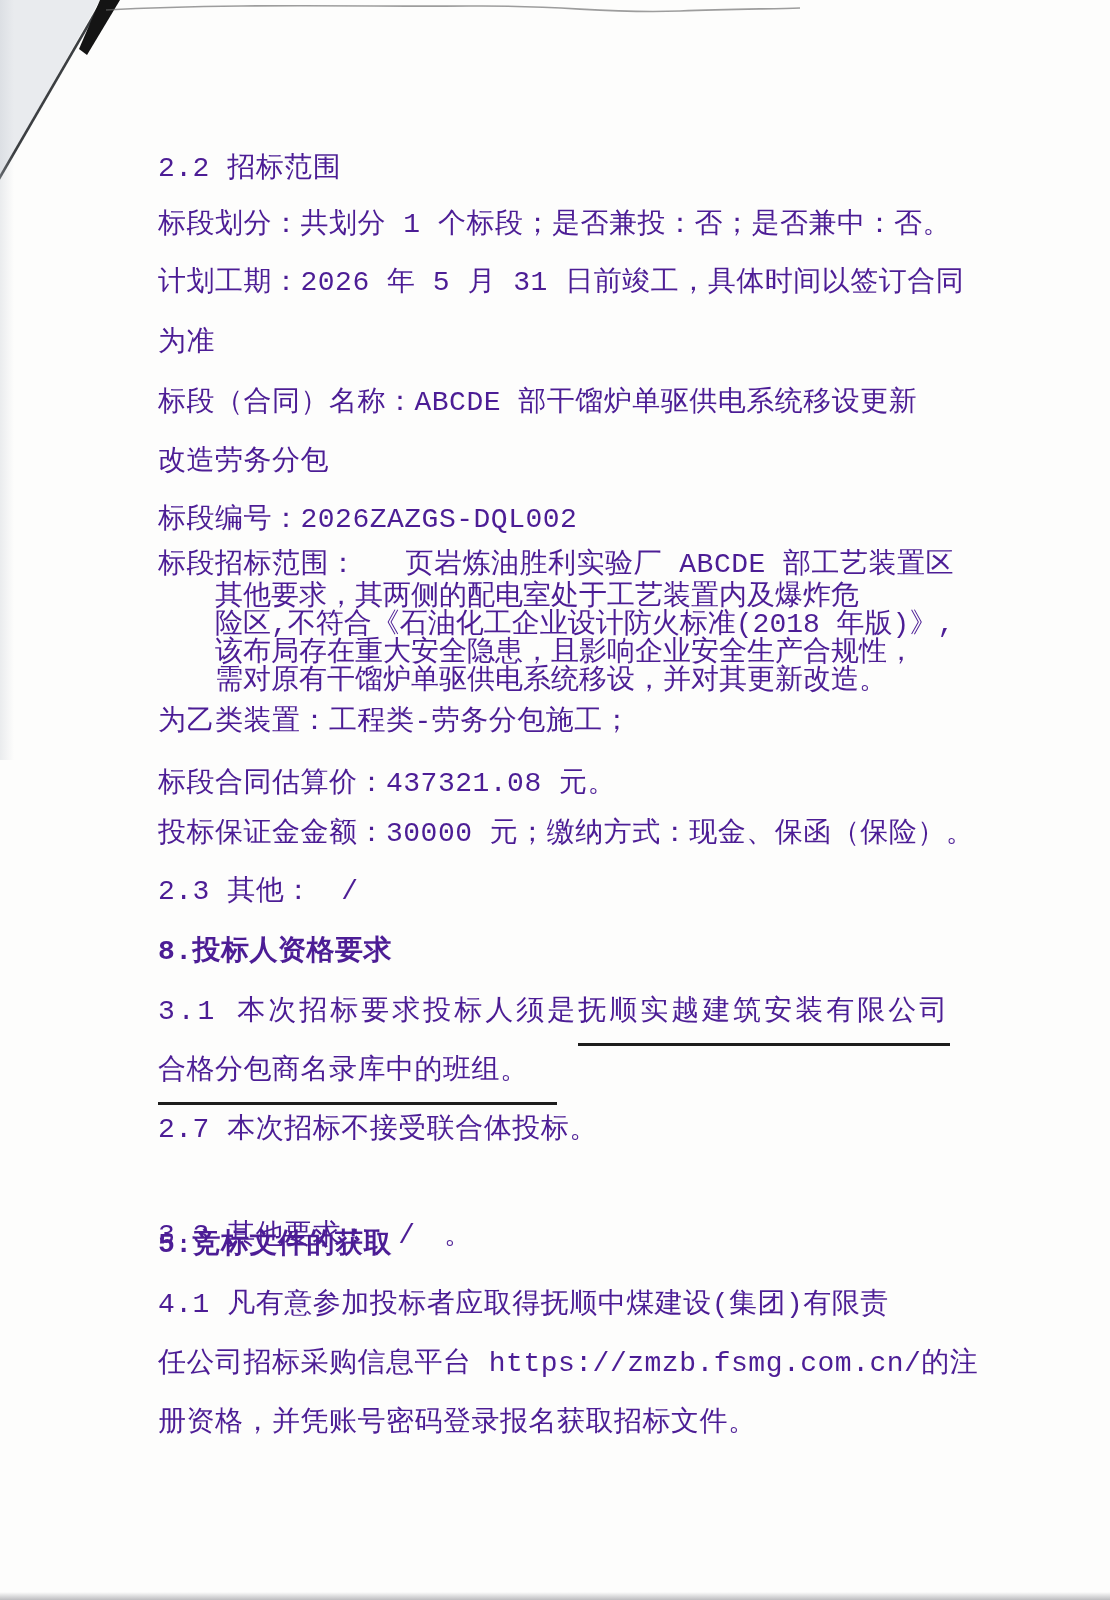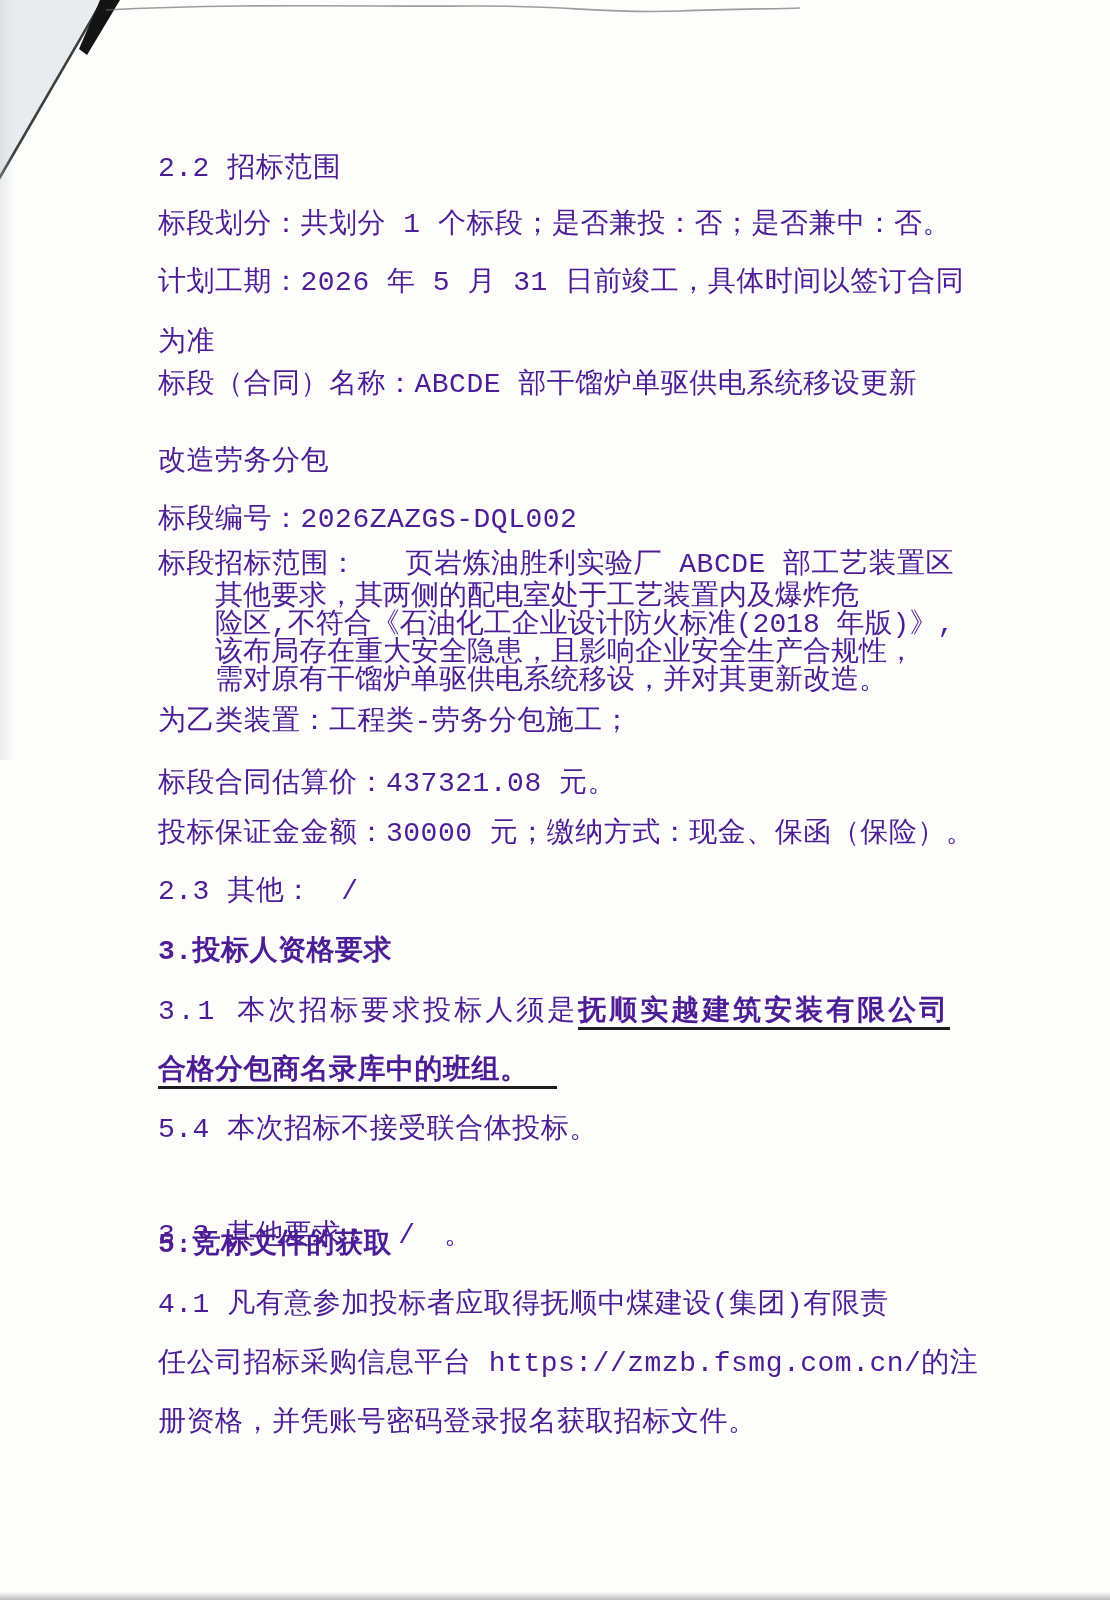--- a/index.html
+++ b/index.html
@@ -58,7 +58,7 @@
     <div class="ln" style="top:209px">标段划分：共划分 1 个标段；是否兼投：否；是否兼中：否。</div>
     <div class="ln" style="top:267px">计划工期：2026 年 5 月 31 日前竣工，具体时间以签订合同</div>
     <div class="ln" style="top:327px">为准</div>
-    <div class="ln" style="top:369px">标段（合同）名称：ABCDE 部干馏炉单驱供电系统移设更新</div>
+    <div class="ln" style="top:387px">标段（合同）名称：ABCDE 部干馏炉单驱供电系统移设更新</div>
     <div class="ln" style="top:446px">改造劳务分包</div>
     <div class="ln" style="top:504px">标段编号：2026ZAZGS-DQL002</div>
 

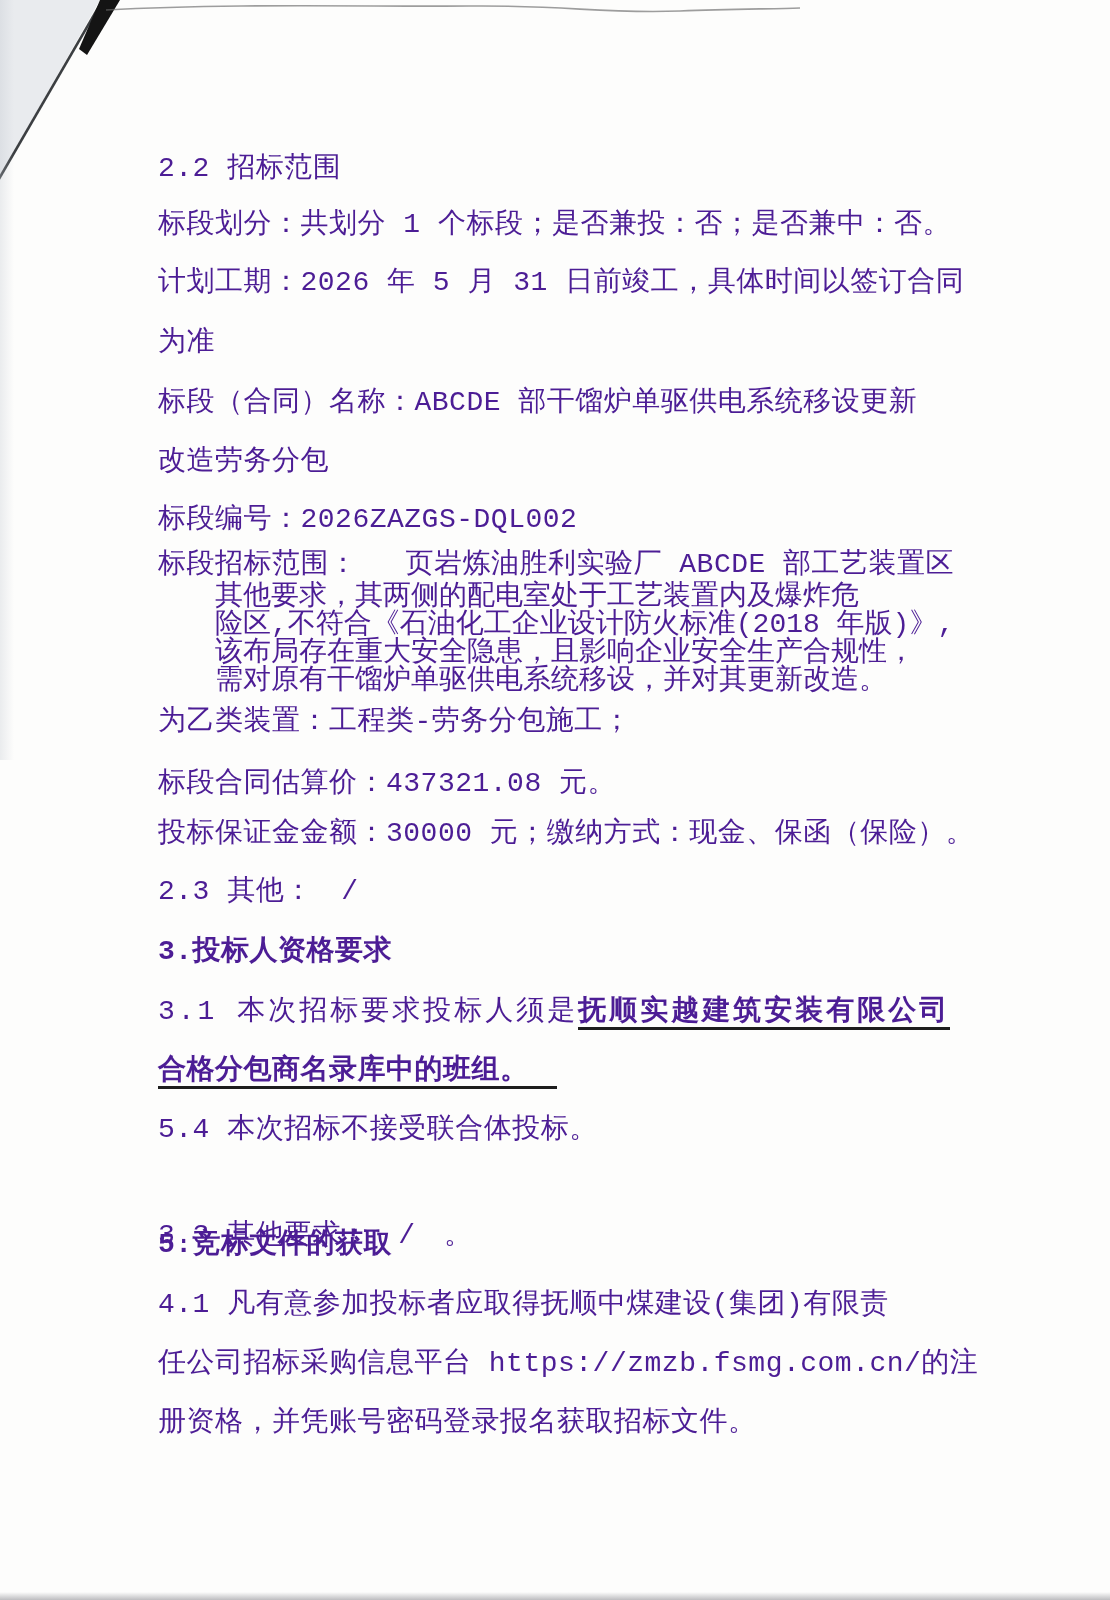--- a/index.html
+++ b/index.html
@@ -75,7 +75,7 @@
     <div class="ln" style="top:818px">投标保证金金额：30000 元；缴纳方式：现金、保函（保险）。</div>
     <div class="ln" style="top:876px">2.3 其他：　/</div>
 
-    <div class="ln b" style="top:936px">3.投标人资格要求</div>
+    <div class="ln b" style="top:936px">8.投标人资格要求</div>
 
     <div class="ln spread" style="top:996px">
       <span>3.1 本次招标要求投标人须是</span><span class="ul">抚顺实越建筑安装有限公司</span>

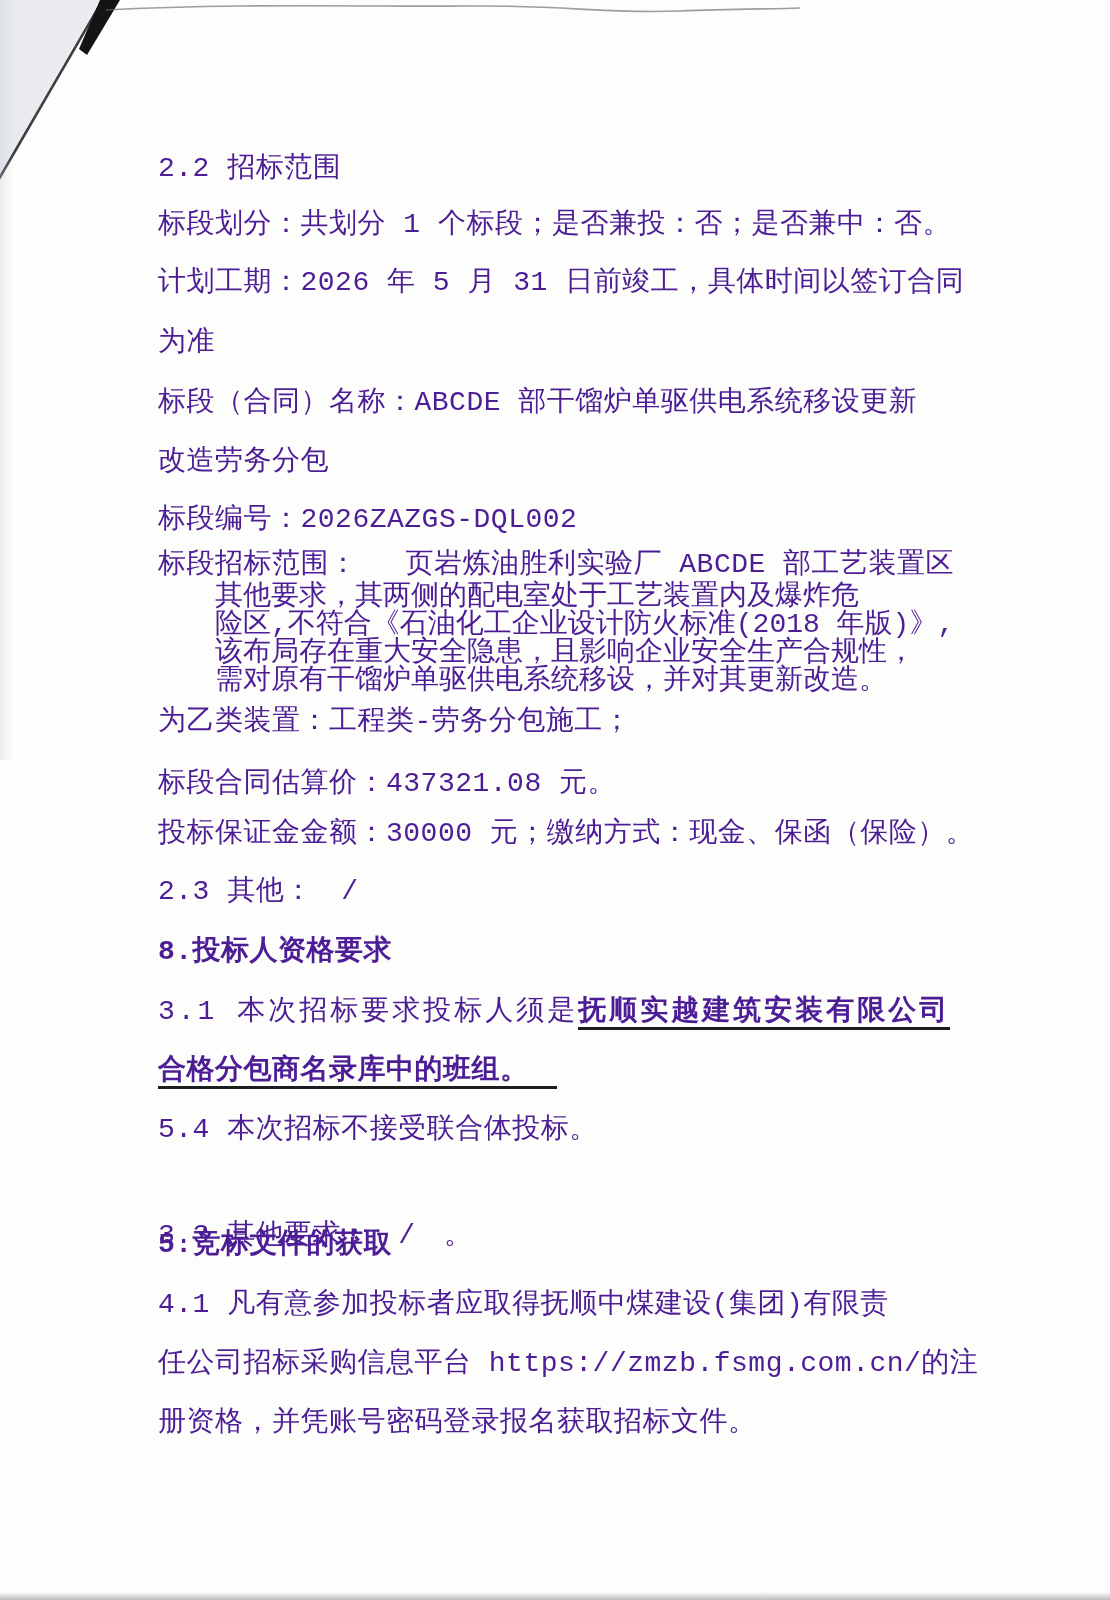--- a/index.html
+++ b/index.html
@@ -22,7 +22,7 @@
   .b{font-weight:700;}
   .scope-ln{left:215px;font-size:28px;letter-spacing:0;}
   .scope-gap{display:inline-block;width:48px;}
-  .ul{border-bottom:3px solid #1d1d1d;padding-bottom:0;font-weight:bold;}
+  .ul{border-bottom:3px solid #1d1d1d;padding-bottom:16px;}
   .ul-ext{padding-right:28px;}
   .spread{letter-spacing:3px;}
   .fold-svg{position:absolute;top:0;left:0;}

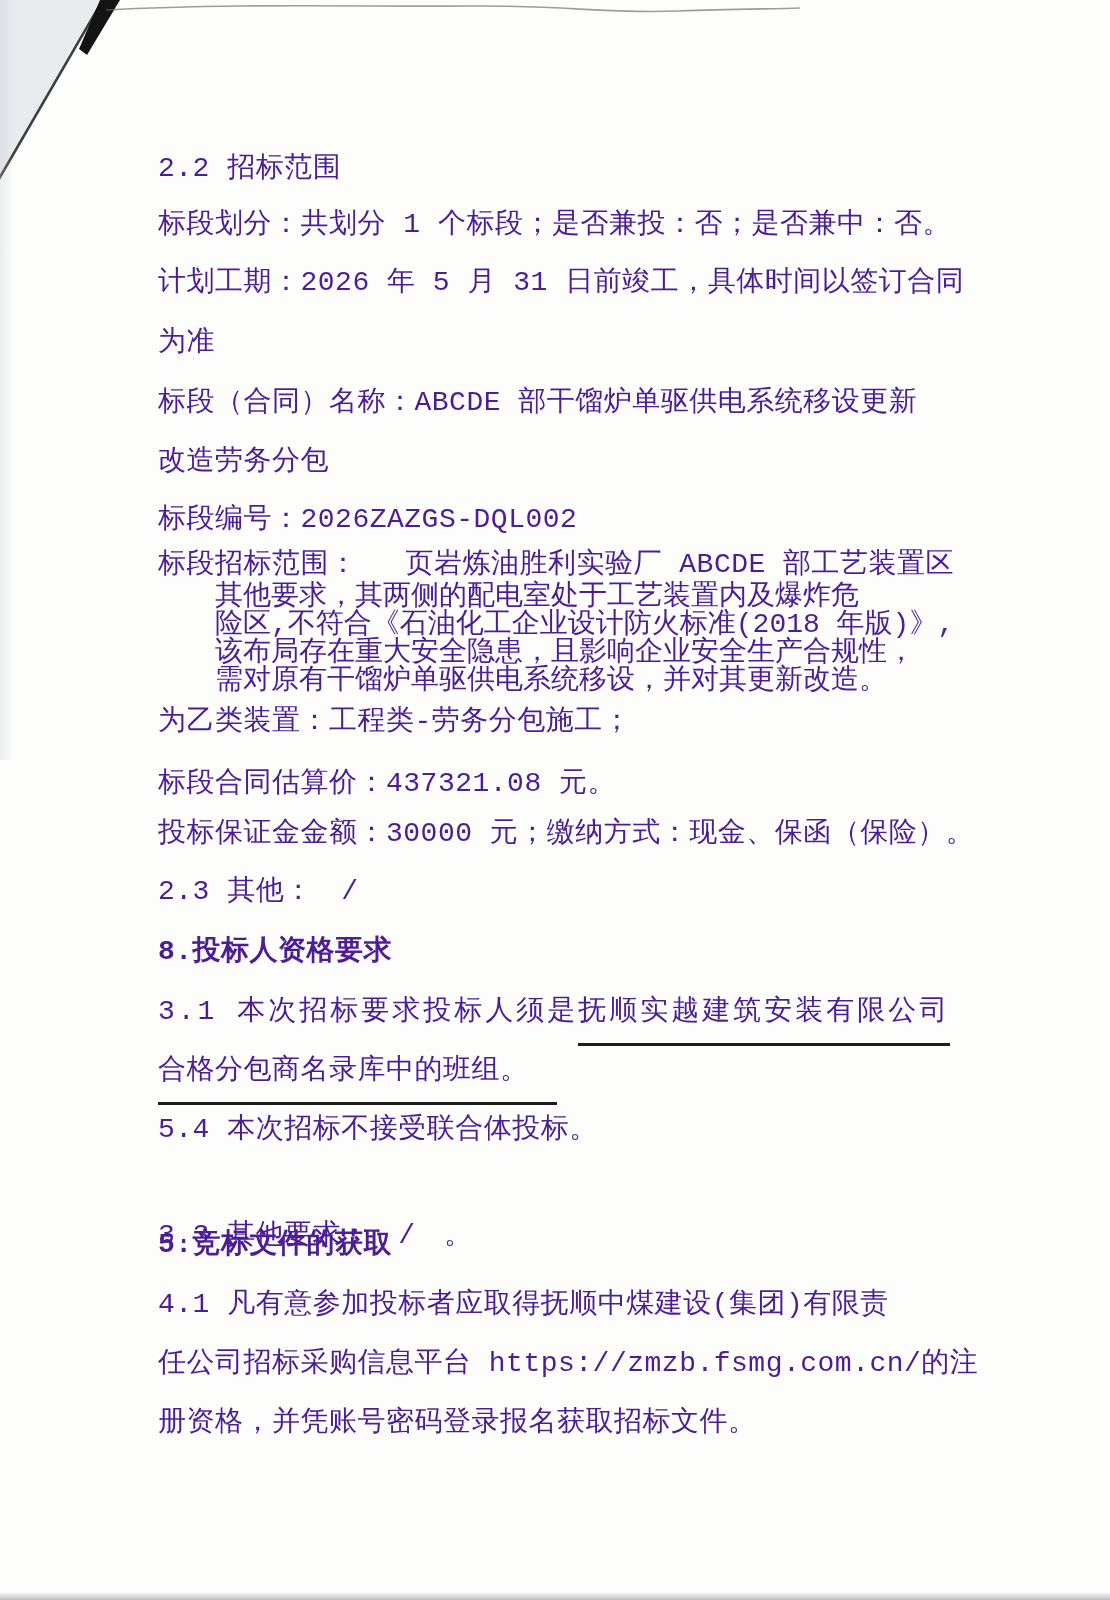--- a/index.html
+++ b/index.html
@@ -84,7 +84,7 @@
       <span class="ul ul-ext">合格分包商名录库中的班组。</span>
     </div>
 
-    <div class="ln" style="top:1114px">5.4 本次招标不接受联合体投标。</div>
+    <div class="ln" style="top:1114px">2.7 本次招标不接受联合体投标。</div>
     <div class="ln" style="top:1220px">3.3 其他要求：　/　。</div>
 
     <div class="ln b" style="top:1229px">5.竞标文件的获取</div>

